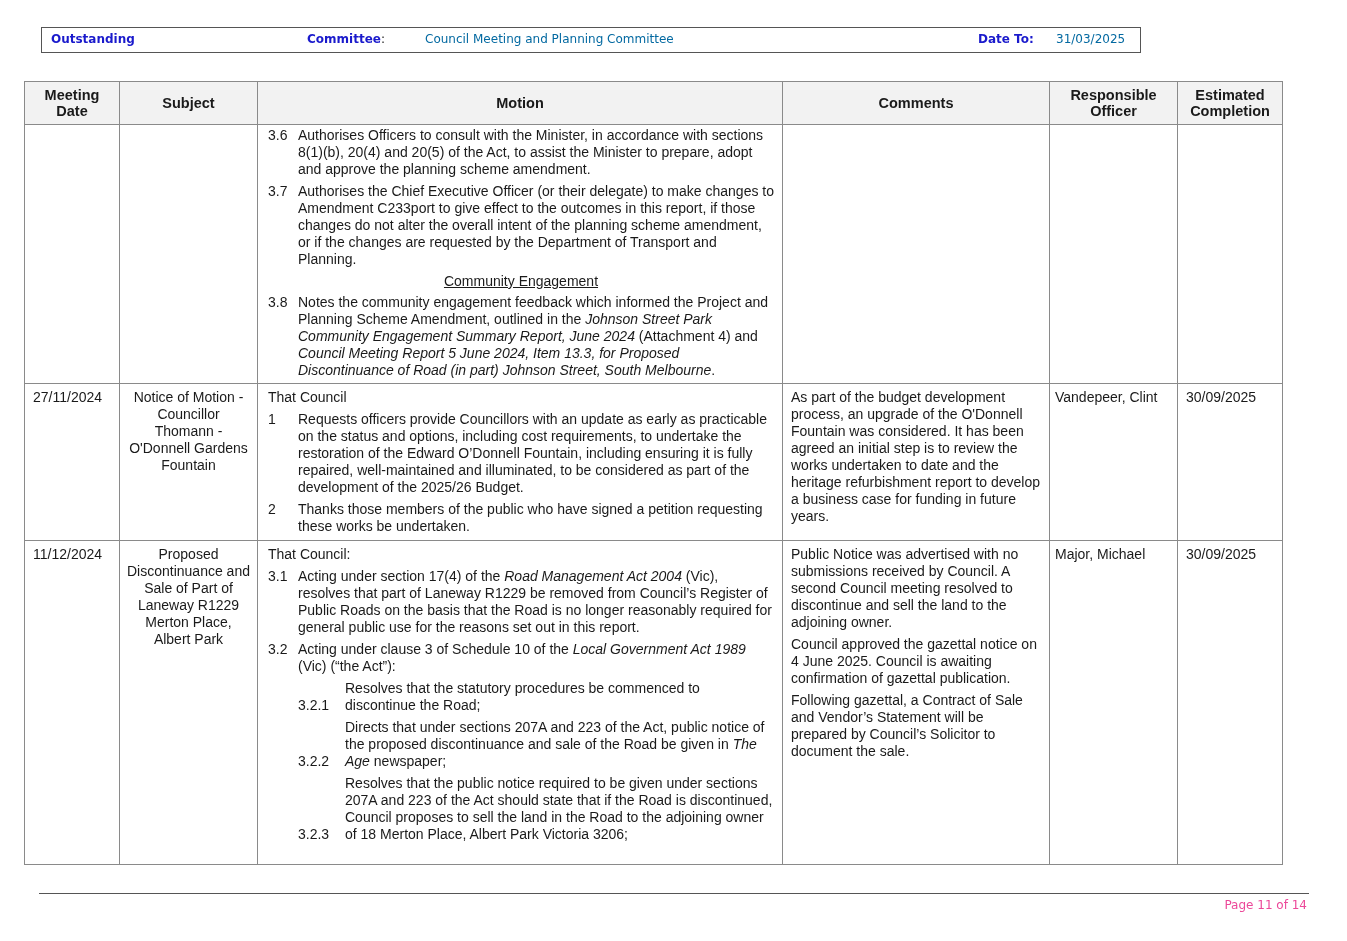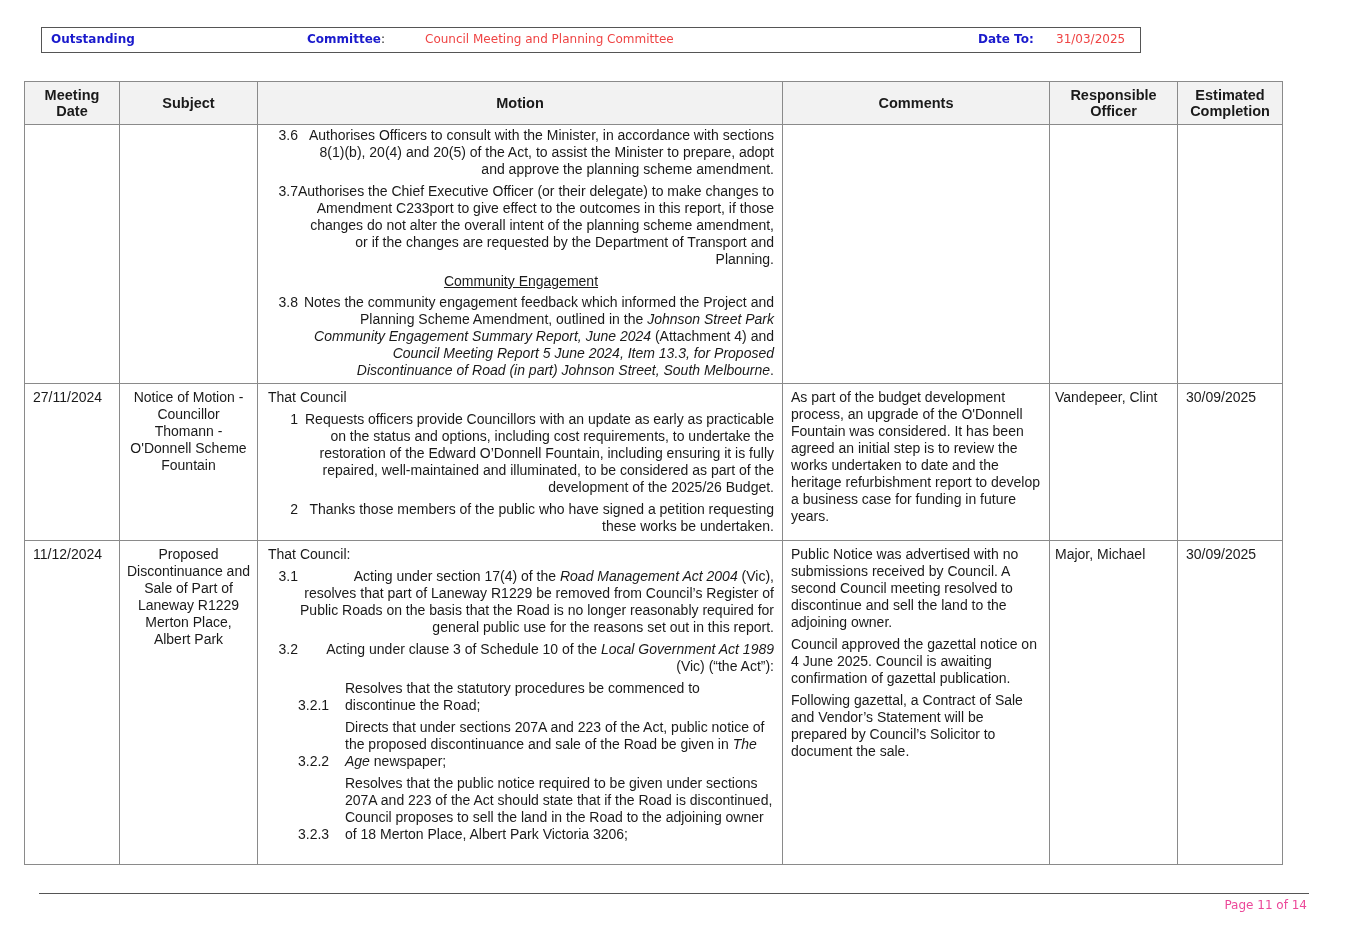--- a/index.html
+++ b/index.html
@@ -11,7 +11,7 @@
          font-family: "DejaVu Sans", sans-serif; font-size: 12px; }
   .hdr span { position: absolute; top: 4px; }
   .hdr .lbl { color: #1a1acc; font-weight: bold; }
-  .hdr .val { color: #ef4444; }
+  .hdr .val { color: #0369a1; }
   .hdr .colon { color: #222; font-weight: normal; }
 
   table.main { position: absolute; left: 24px; top: 81px; border-collapse: collapse;

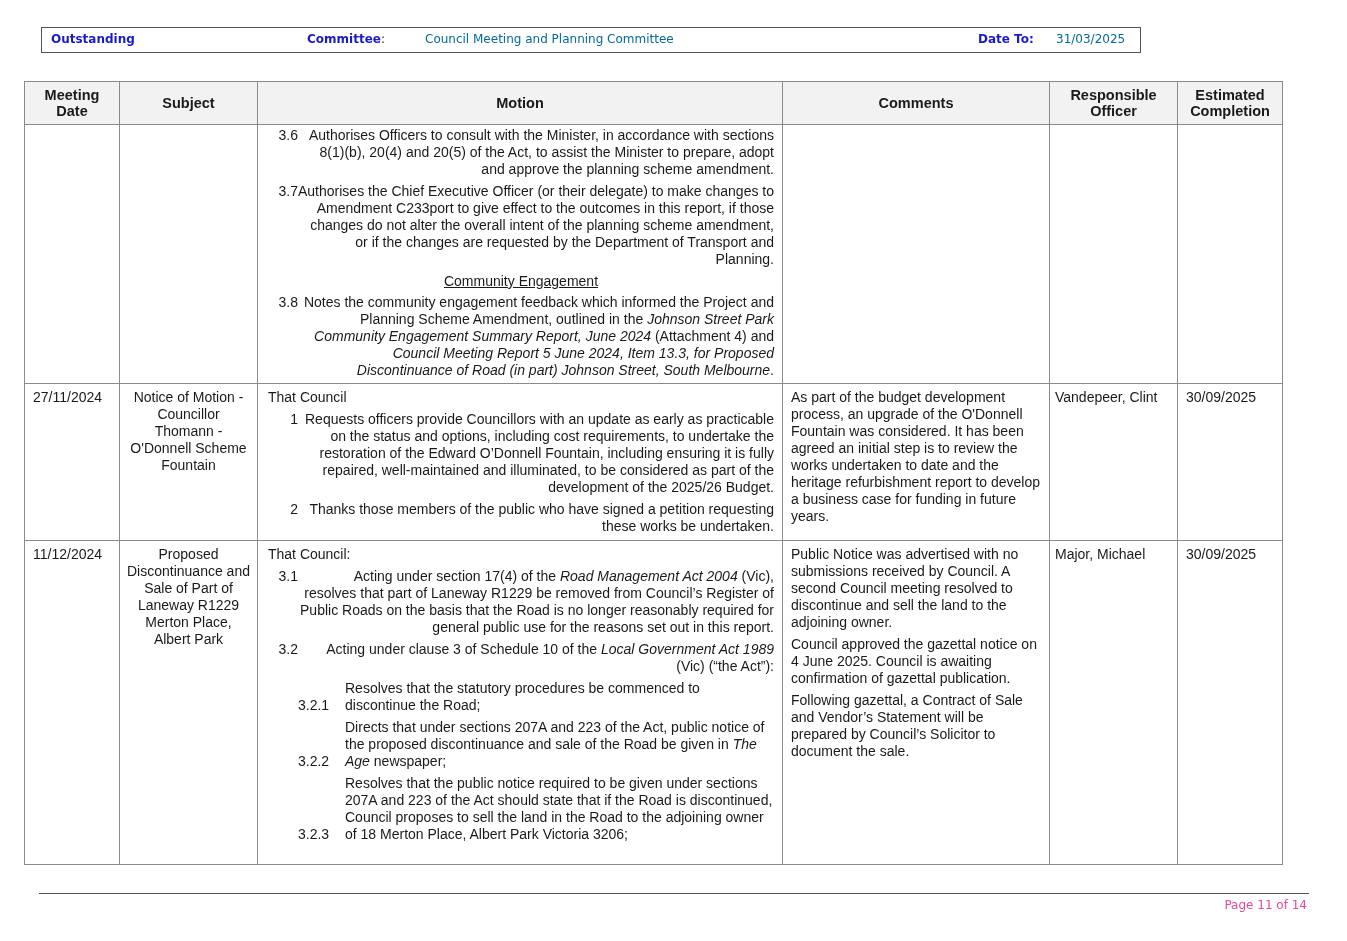--- a/index.html
+++ b/index.html
@@ -26,7 +26,7 @@
   td.officer { padding: 5px 5px; }
   td.completion { padding: 5px 8px; }
 
-  .item { display: flex; margin-bottom: 5px; text-align: right; }
+  .item { display: flex; margin-bottom: 5px; }
   .item .num { width: 30px; flex: 0 0 30px; }
   .sub { display: flex; margin-bottom: 5px; margin-left: 30px; align-items: flex-end; }
   .sub .num { width: 47px; flex: 0 0 47px; }

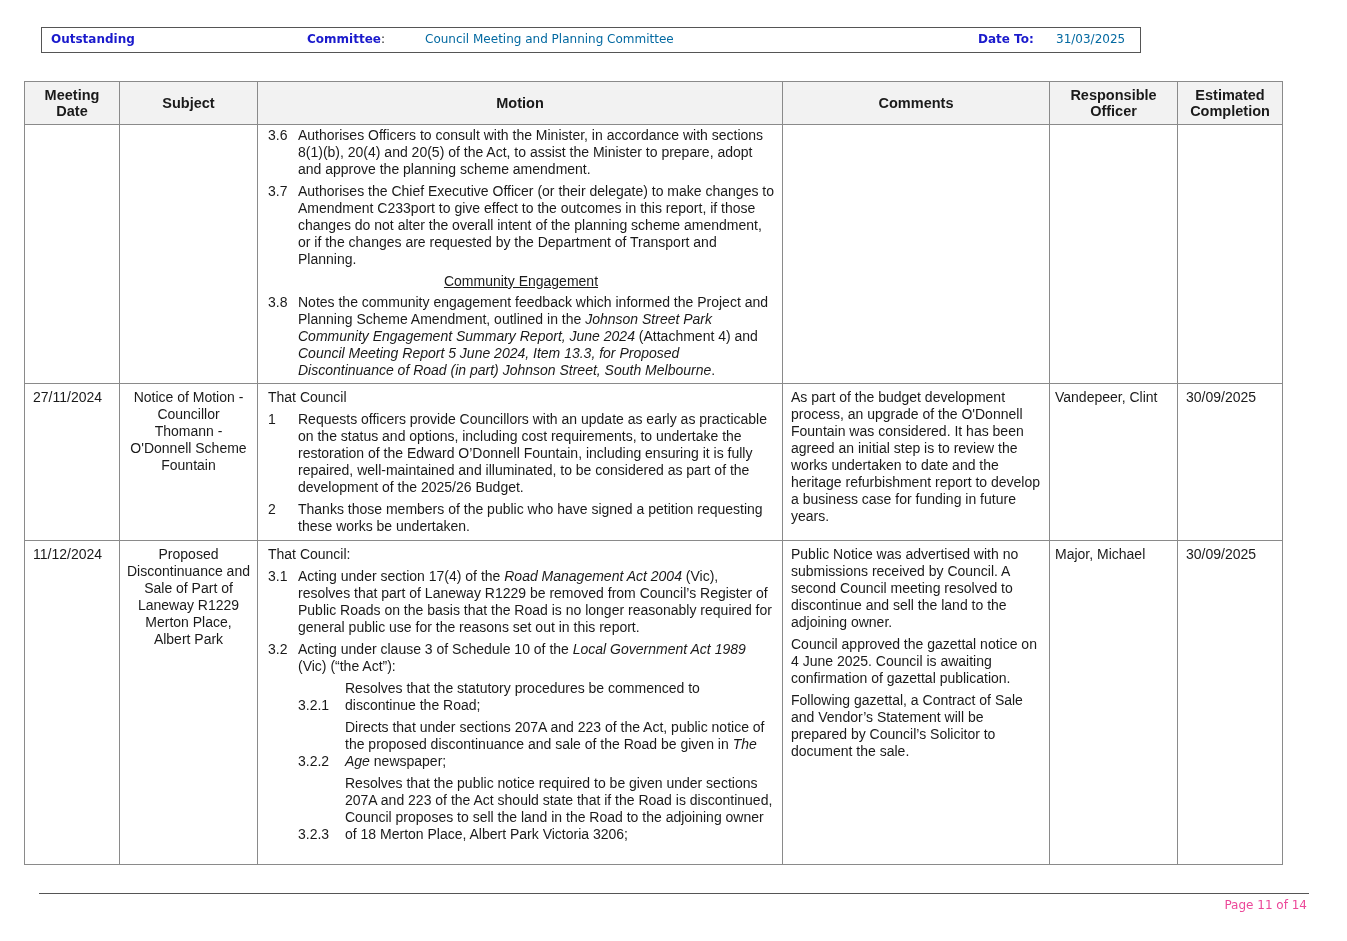--- a/index.html
+++ b/index.html
@@ -97,7 +97,7 @@
 
     <tr style="height:157px">
       <td class="date">27/11/2024</td>
-      <td class="subject">Notice of Motion - Councillor Thomann - O'Donnell Scheme Fountain</td>
+      <td class="subject">Notice of Motion - Councillor Thomann - O'Donnell Gardens Fountain</td>
       <td class="motion" style="padding-top:5px">
         <div class="para">That Council</div>
         <div class="item">

